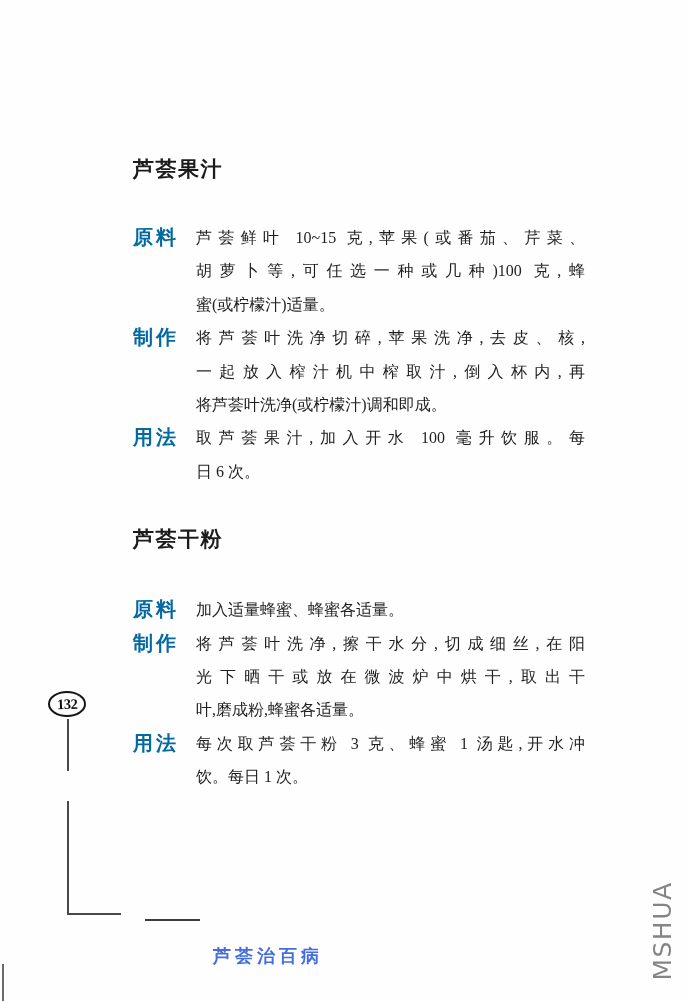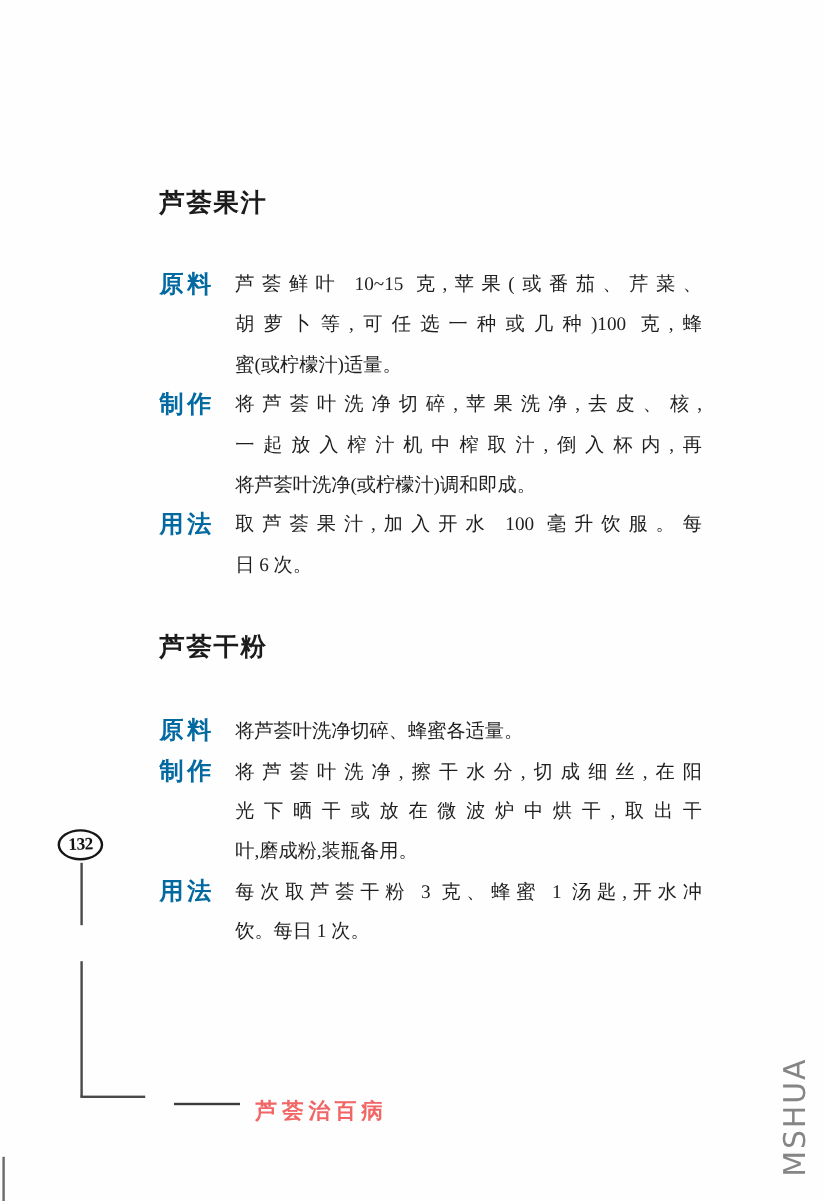--- a/index.html
+++ b/index.html
@@ -162,7 +162,7 @@
       <div class="row">
         <div class="label">原料</div>
         <div class="lines">
-          <div class="line">将芦荟叶洗净切碎、蜂蜜各适量。</div>
+          <div class="line">加入适量蜂蜜、蜂蜜各适量。</div>
         </div>
       </div>
       <div class="row">

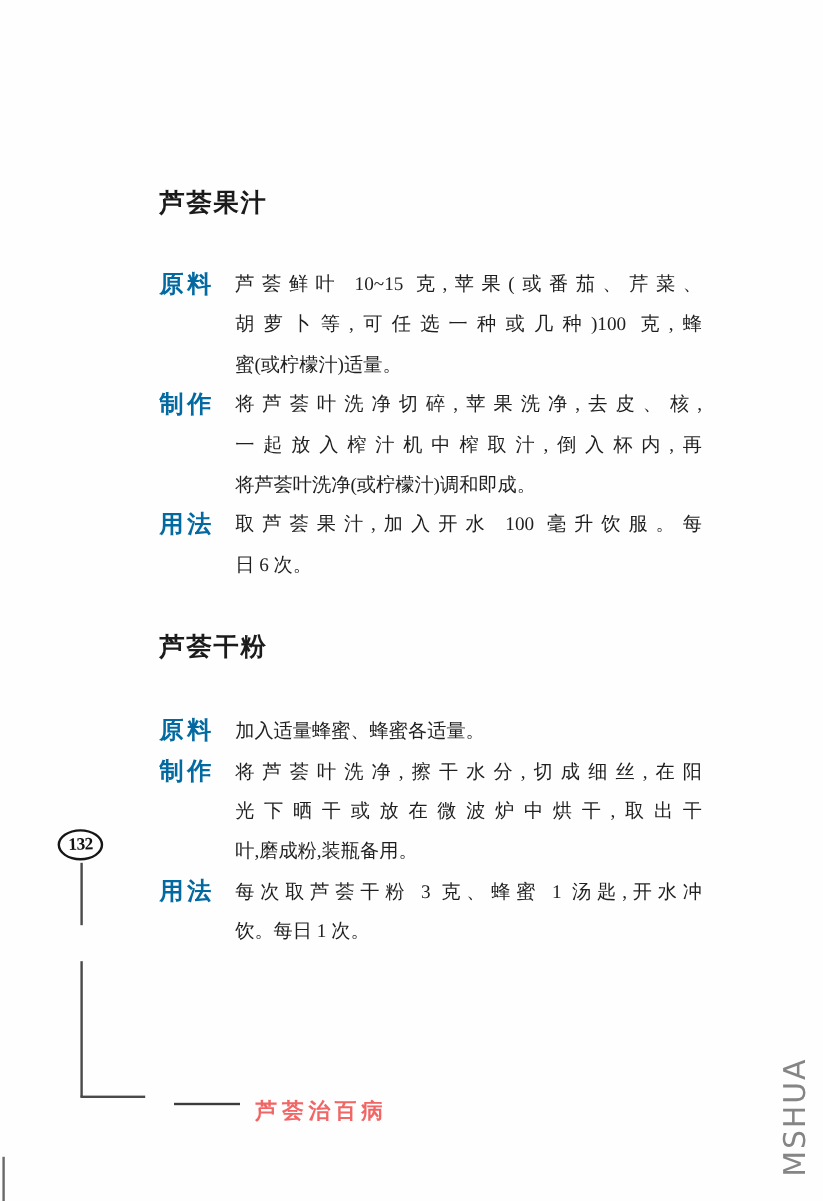--- a/index.html
+++ b/index.html
@@ -170,7 +170,7 @@
         <div class="lines">
           <div class="line j">将芦荟叶洗净,擦干水分,切成细丝,在阳</div>
           <div class="line j">光下晒干或放在微波炉中烘干,取出干</div>
-          <div class="line">叶,磨成粉,装瓶备用。</div>
+          <div class="line">叶,磨成粉,蜂蜜各适量。</div>
         </div>
       </div>
       <div class="row">

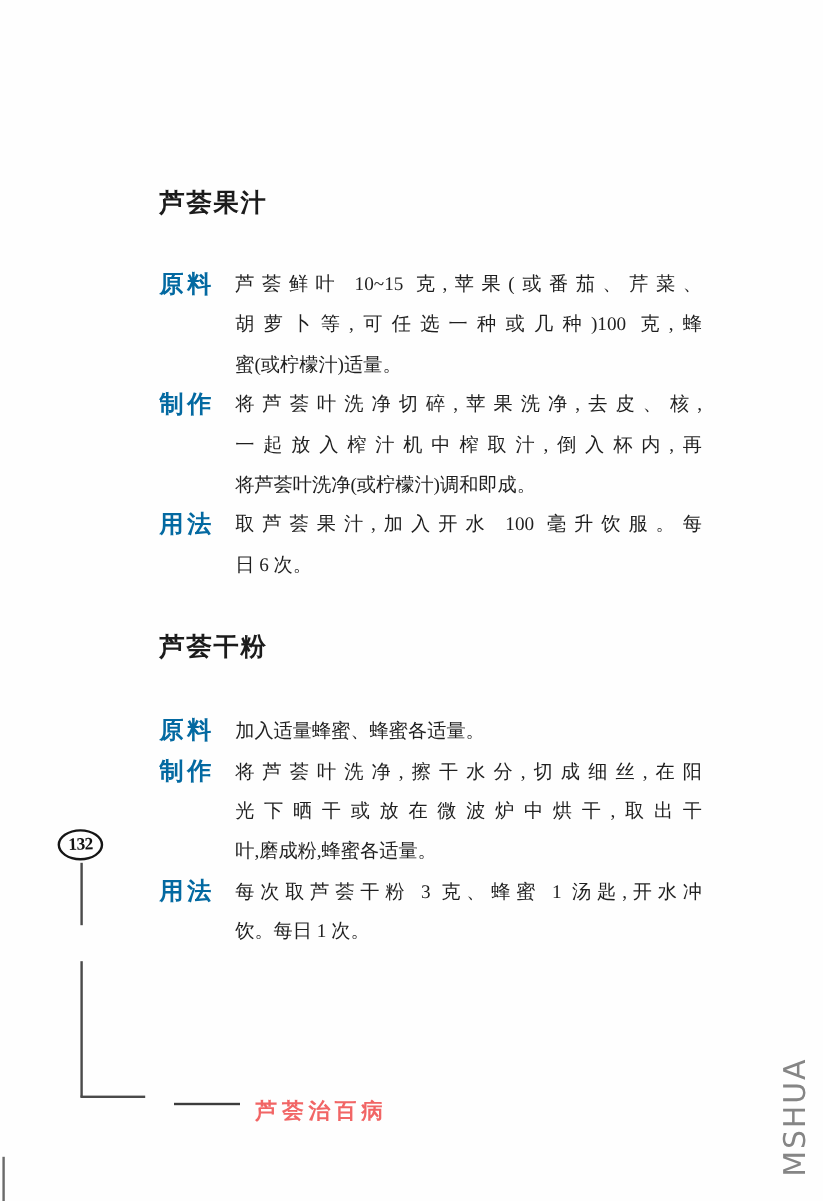--- a/index.html
+++ b/index.html
@@ -90,11 +90,11 @@
   .footer-title {
     position: absolute;
     left: 213px;
-    top: 914px;
+    top: 944px;
     font-size: 18px;
     font-weight: 700;
     letter-spacing: 4px;
-    color: #ef4444;
+    color: #1d4ed8;
     opacity: 0.82;
     white-space: nowrap;
   }

